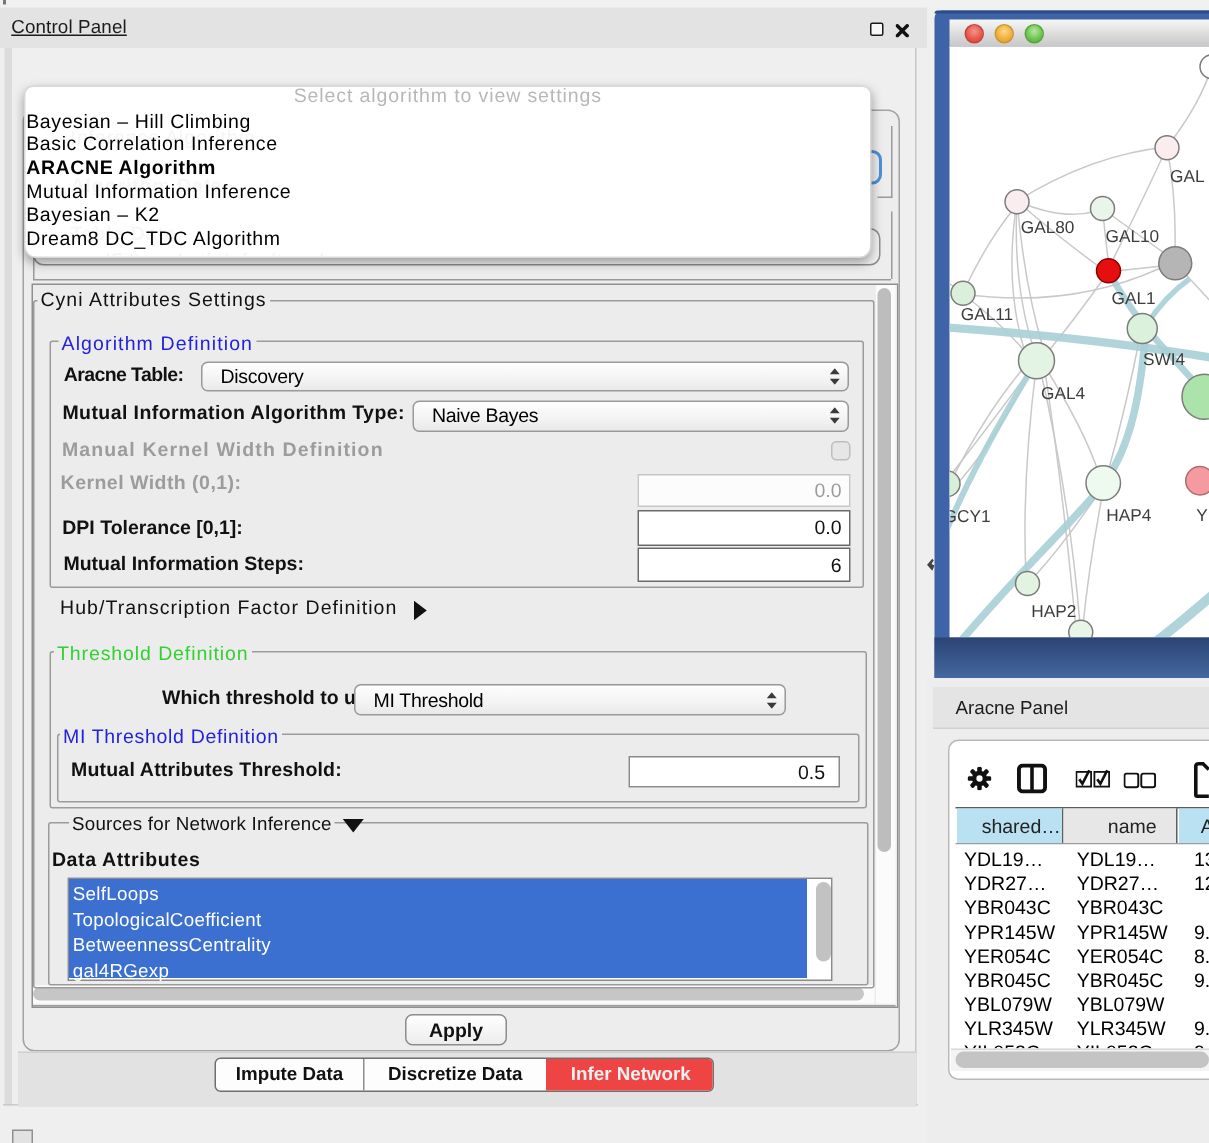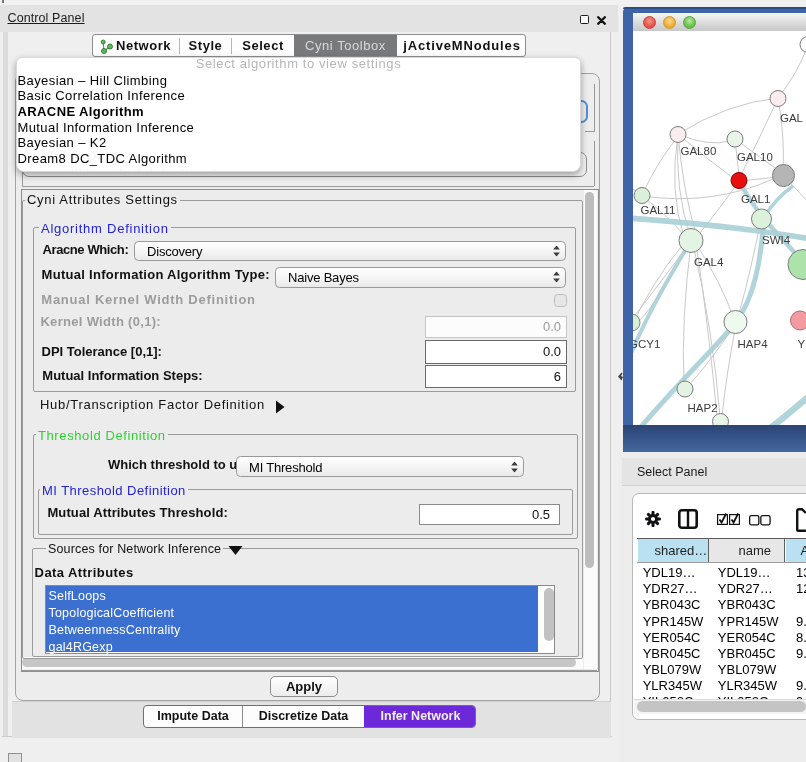--- a/index.html
+++ b/index.html
@@ -139,21 +139,6 @@
 
   <div class="abs" style="left:8px;top:753px;width:12px;height:9px;border:1px solid #909090;background:#e2e2e2;"></div>
 
-  <div class="abs" style="left:92px;top:34px;width:434px;height:22.5px;border:1px solid #8e8e8e;border-radius:3px;background:#fdfdfd;box-sizing:border-box;overflow:hidden;">
-    <svg style="position:absolute;left:7px;top:3px;" width="14" height="17" viewBox="0 0 14 17">
-      <path d="M3.2 4 L4 13 M4 13 L10 8.5" stroke="#4a9a4a" stroke-width="1.1" fill="none"></path>
-      <circle cx="3.2" cy="4" r="2" fill="#5cb85c" stroke="#2f7d2f" stroke-width="0.9"></circle>
-      <circle cx="4" cy="13" r="2.5" fill="#5cb85c" stroke="#2f7d2f" stroke-width="0.9"></circle>
-      <circle cx="10" cy="8.5" r="2.5" fill="#5cb85c" stroke="#2f7d2f" stroke-width="0.9"></circle>
-    </svg>
-    <div style="position:absolute;left:23px;top:0;width:64px;height:22px;line-height:21.5px;font-size:13px;letter-spacing:0.55px;font-weight:bold;color:#111;">Network</div>
-    <div style="position:absolute;left:86px;top:3px;width:1px;height:16px;background:#b5b5b5;"></div>
-    <div style="position:absolute;left:87px;top:0;width:51px;height:22px;line-height:21px;text-align:center;font-size:13px;letter-spacing:0.55px;font-weight:bold;color:#111;">Style</div>
-    <div style="position:absolute;left:138px;top:3px;width:1px;height:16px;background:#b5b5b5;"></div>
-    <div style="position:absolute;left:139px;top:0;width:62px;height:22px;line-height:21px;text-align:center;font-size:13px;letter-spacing:0.55px;font-weight:bold;color:#111;">Select</div>
-    <div style="position:absolute;left:201px;top:0;width:103px;height:22px;background:#77797b;line-height:21px;text-align:center;font-size:13px;letter-spacing:0.55px;color:#d9d9d9;">Cyni Toolbox</div>
-    <div style="position:absolute;left:304px;top:0;width:130px;height:22px;line-height:21px;text-align:center;font-size:13px;letter-spacing:0.85px;font-weight:bold;color:#111;">jActiveMNodules</div>
-  </div>
 
   <div class="abs" style="left:16px;top:57px;width:565px;height:115px;background:#ffffff;border-radius:6px 6px 8px 8px;box-shadow:0 3px 7px rgba(0,0,0,0.35);border:1px solid #d8d8d8;box-sizing:border-box;overflow:hidden;">
     <div style="position:absolute;left:30px;top:26px;font-size:13px;letter-spacing:0.6px;color:#f5f5f5;">Inference Algorithm</div>

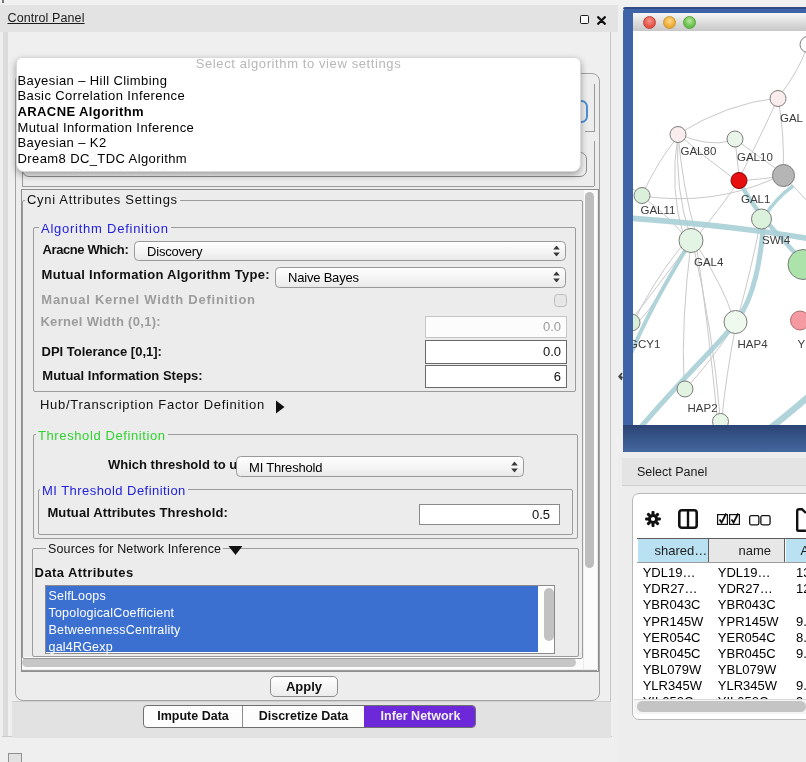--- a/index.html
+++ b/index.html
@@ -59,7 +59,7 @@
   <div class="abs" style="left:32.5px;top:226.5px;width:541px;height:163.5px;border:1px solid #9b9b9b;border-radius:2px;"></div>
   <div class="abs" style="left:39px;top:220.5px;background:#ececec;padding:0 2px;font-size:13px;letter-spacing:0.75px;color:#2222dd;">Algorithm Definition</div>
 
-  <div class="abs bold" style="left:42.5px;top:242.4px;font-size:13px;letter-spacing:-0.4px;color:#111;">Aracne Which:</div>
+  <div class="abs bold" style="left:42.5px;top:242.4px;font-size:13px;letter-spacing:-0.4px;color:#111;">Aracne Table:</div>
   <div class="abs bold" style="left:41.6px;top:267px;font-size:13px;letter-spacing:0.28px;color:#111;">Mutual Information Algorithm Type:</div>
 
   <div class="abs combo" style="left:134px;top:240.5px;width:432px;height:20px;">

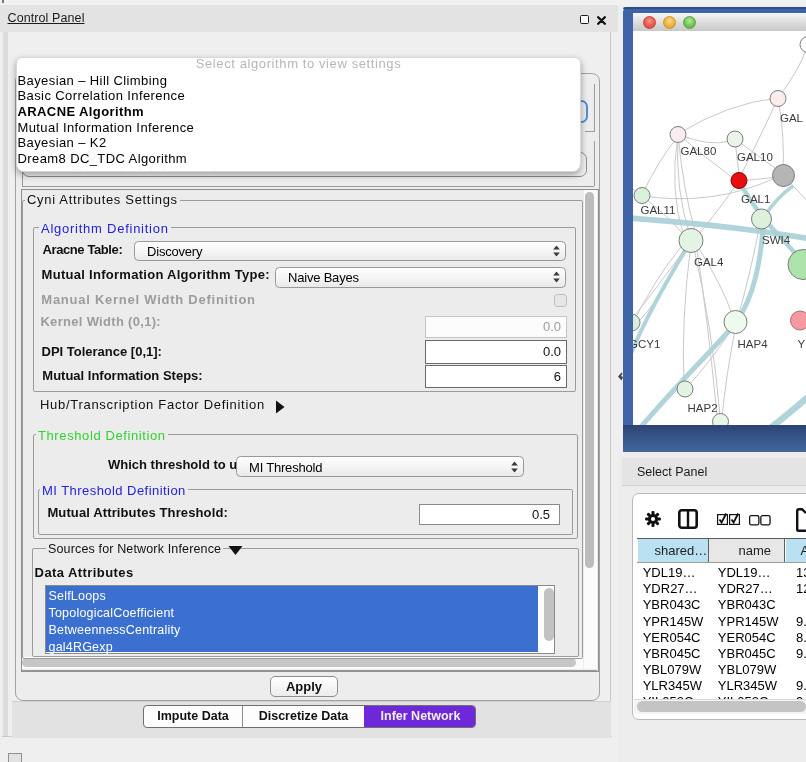--- a/index.html
+++ b/index.html
@@ -238,7 +238,7 @@
 
   <div class="abs" style="left:618px;top:452px;width:188px;height:310px;background:#ededed;"></div>
   <div class="abs" style="left:622px;top:458px;width:184px;height:27px;background:#e4e4e4;border-bottom:1px solid #d0d0d0;"></div>
-  <div class="abs" style="left:637px;top:465px;font-size:12.5px;color:#1b1b1b;">Select Panel</div>
+  <div class="abs" style="left:637px;top:465px;font-size:12.5px;color:#1b1b1b;">Aracne Panel</div>
 
   <div class="abs" style="left:632px;top:493px;width:180px;height:225px;border:1px solid #b9b9b9;border-radius:7px 0 0 7px;background:#ffffff;"></div>
 

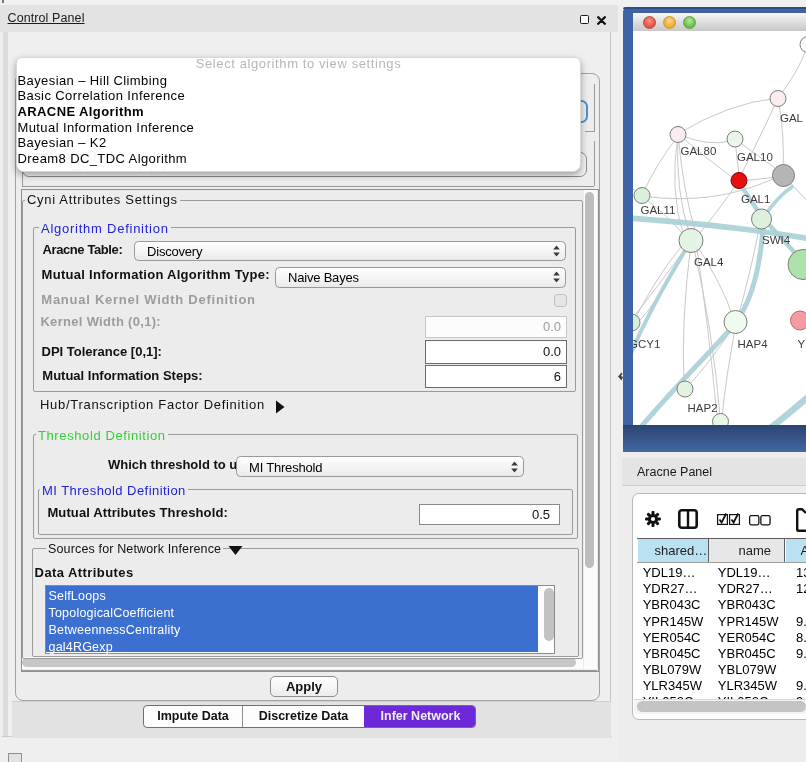--- a/index.html
+++ b/index.html
@@ -134,7 +134,7 @@
     <div style="position:absolute;left:0;top:0;width:98px;height:23px;line-height:21px;text-align:center;font-size:12.5px;font-weight:bold;color:#111;">Impute Data</div>
     <div style="position:absolute;left:98px;top:0;width:1px;height:23px;background:#8e8e8e;"></div>
     <div style="position:absolute;left:99px;top:0;width:121px;height:23px;line-height:21px;text-align:center;font-size:12.5px;font-weight:bold;color:#111;">Discretize Data</div>
-    <div style="position:absolute;left:220px;top:0;width:113px;height:23px;background:#6d28d9;line-height:21px;text-align:center;font-size:12.5px;font-weight:bold;color:#f0f0f0;">Infer Network</div>
+    <div style="position:absolute;left:220px;top:0;width:113px;height:23px;background:#ef4444;line-height:21px;text-align:center;font-size:12.5px;font-weight:bold;color:#f0f0f0;">Infer Network</div>
   </div>
 
   <div class="abs" style="left:8px;top:753px;width:12px;height:9px;border:1px solid #909090;background:#e2e2e2;"></div>

